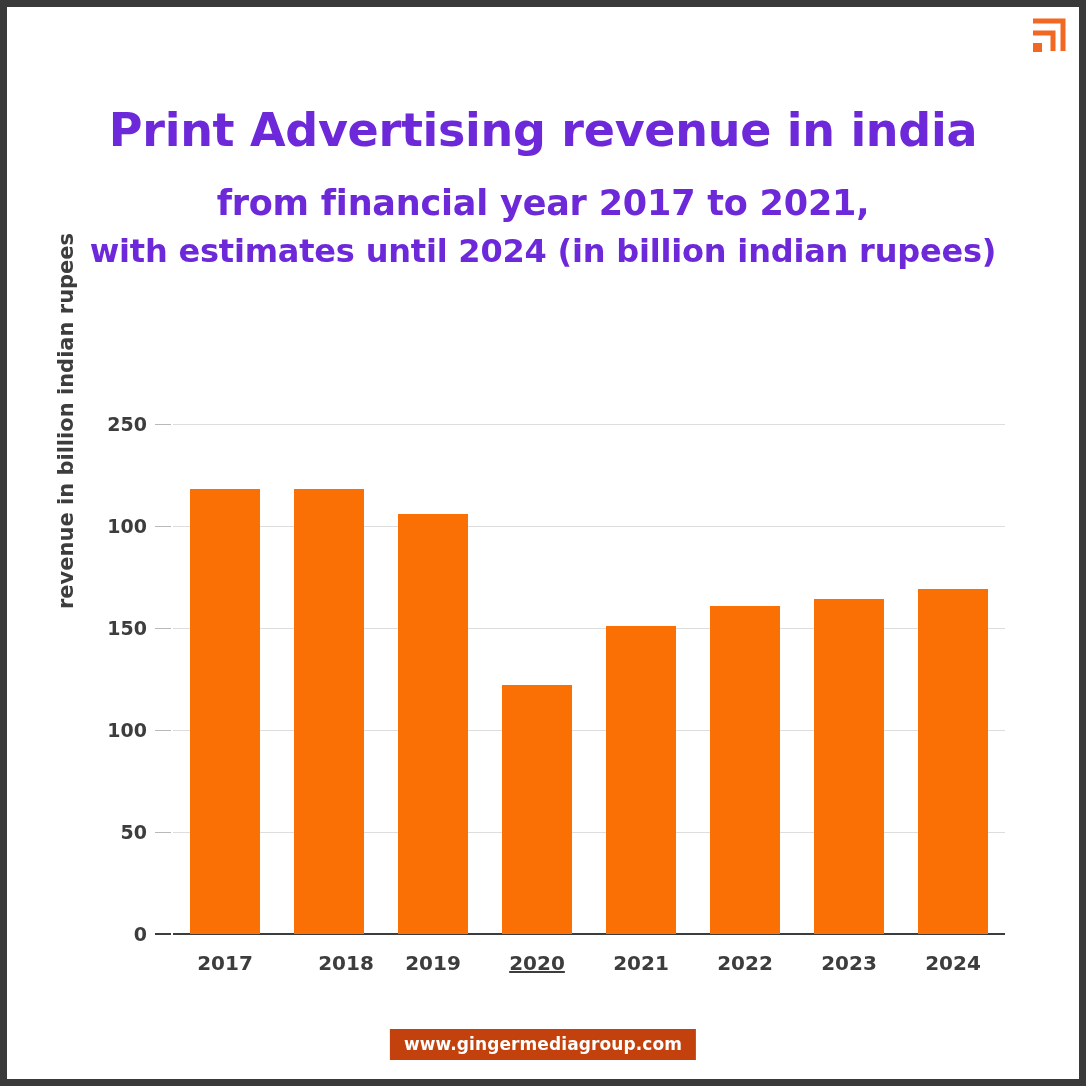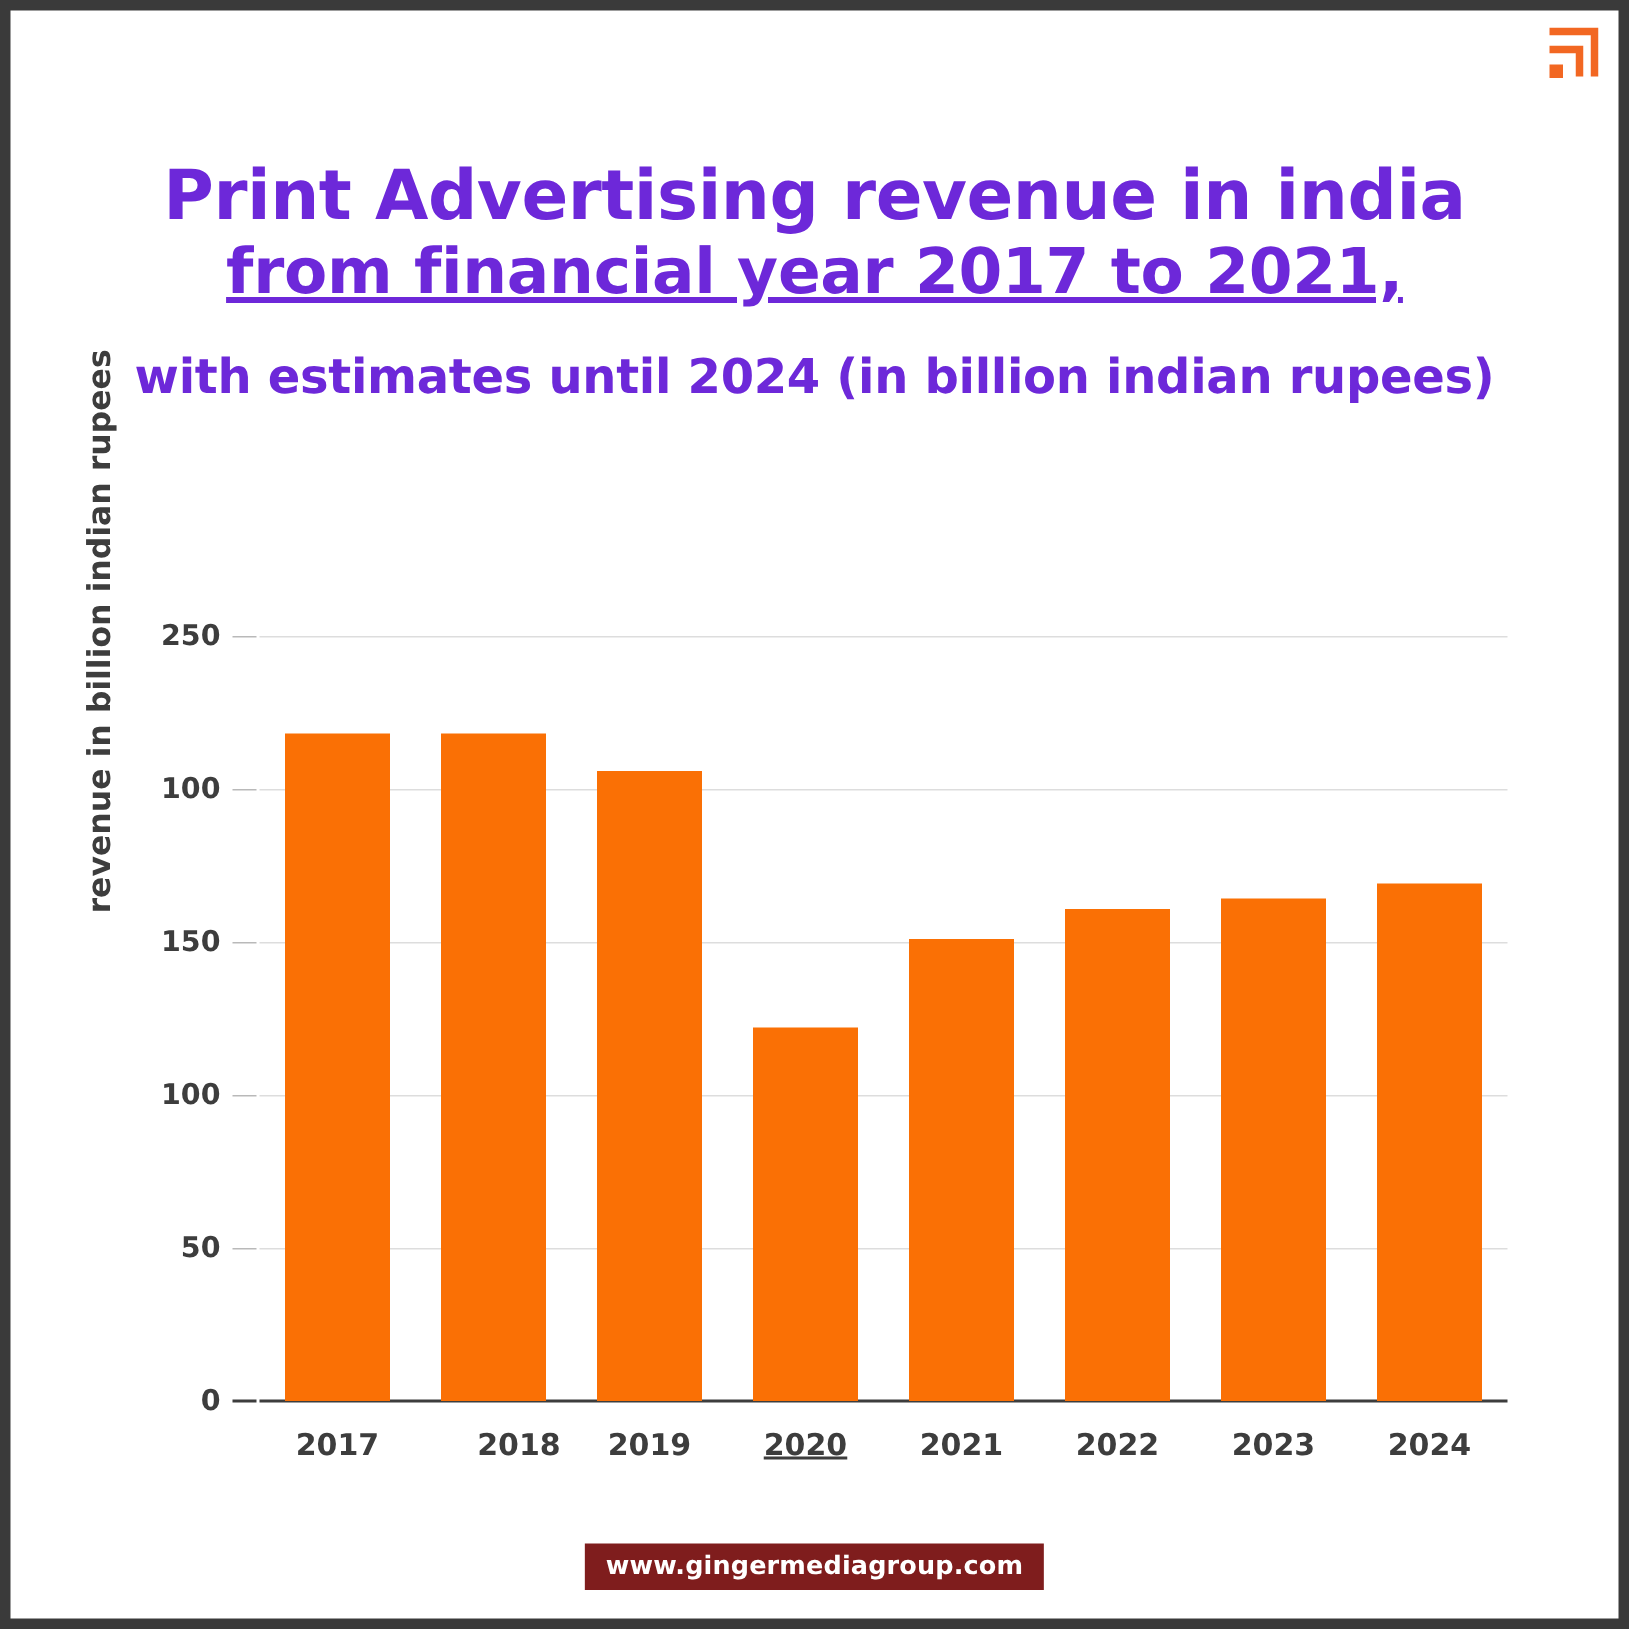--- a/index.html
+++ b/index.html
@@ -90,10 +90,10 @@
   .title-line2 {
     font-family: "DejaVu Sans", sans-serif;
     font-weight: bold;
-    font-size: 42px;
+    font-size: 35px;
     letter-spacing: -0.2px;
     line-height: 1.15;
-    text-decoration: underline;
+    margin-top: 26px;
   }
   .title-line3 {
     font-family: "DejaVu Sans", sans-serif;

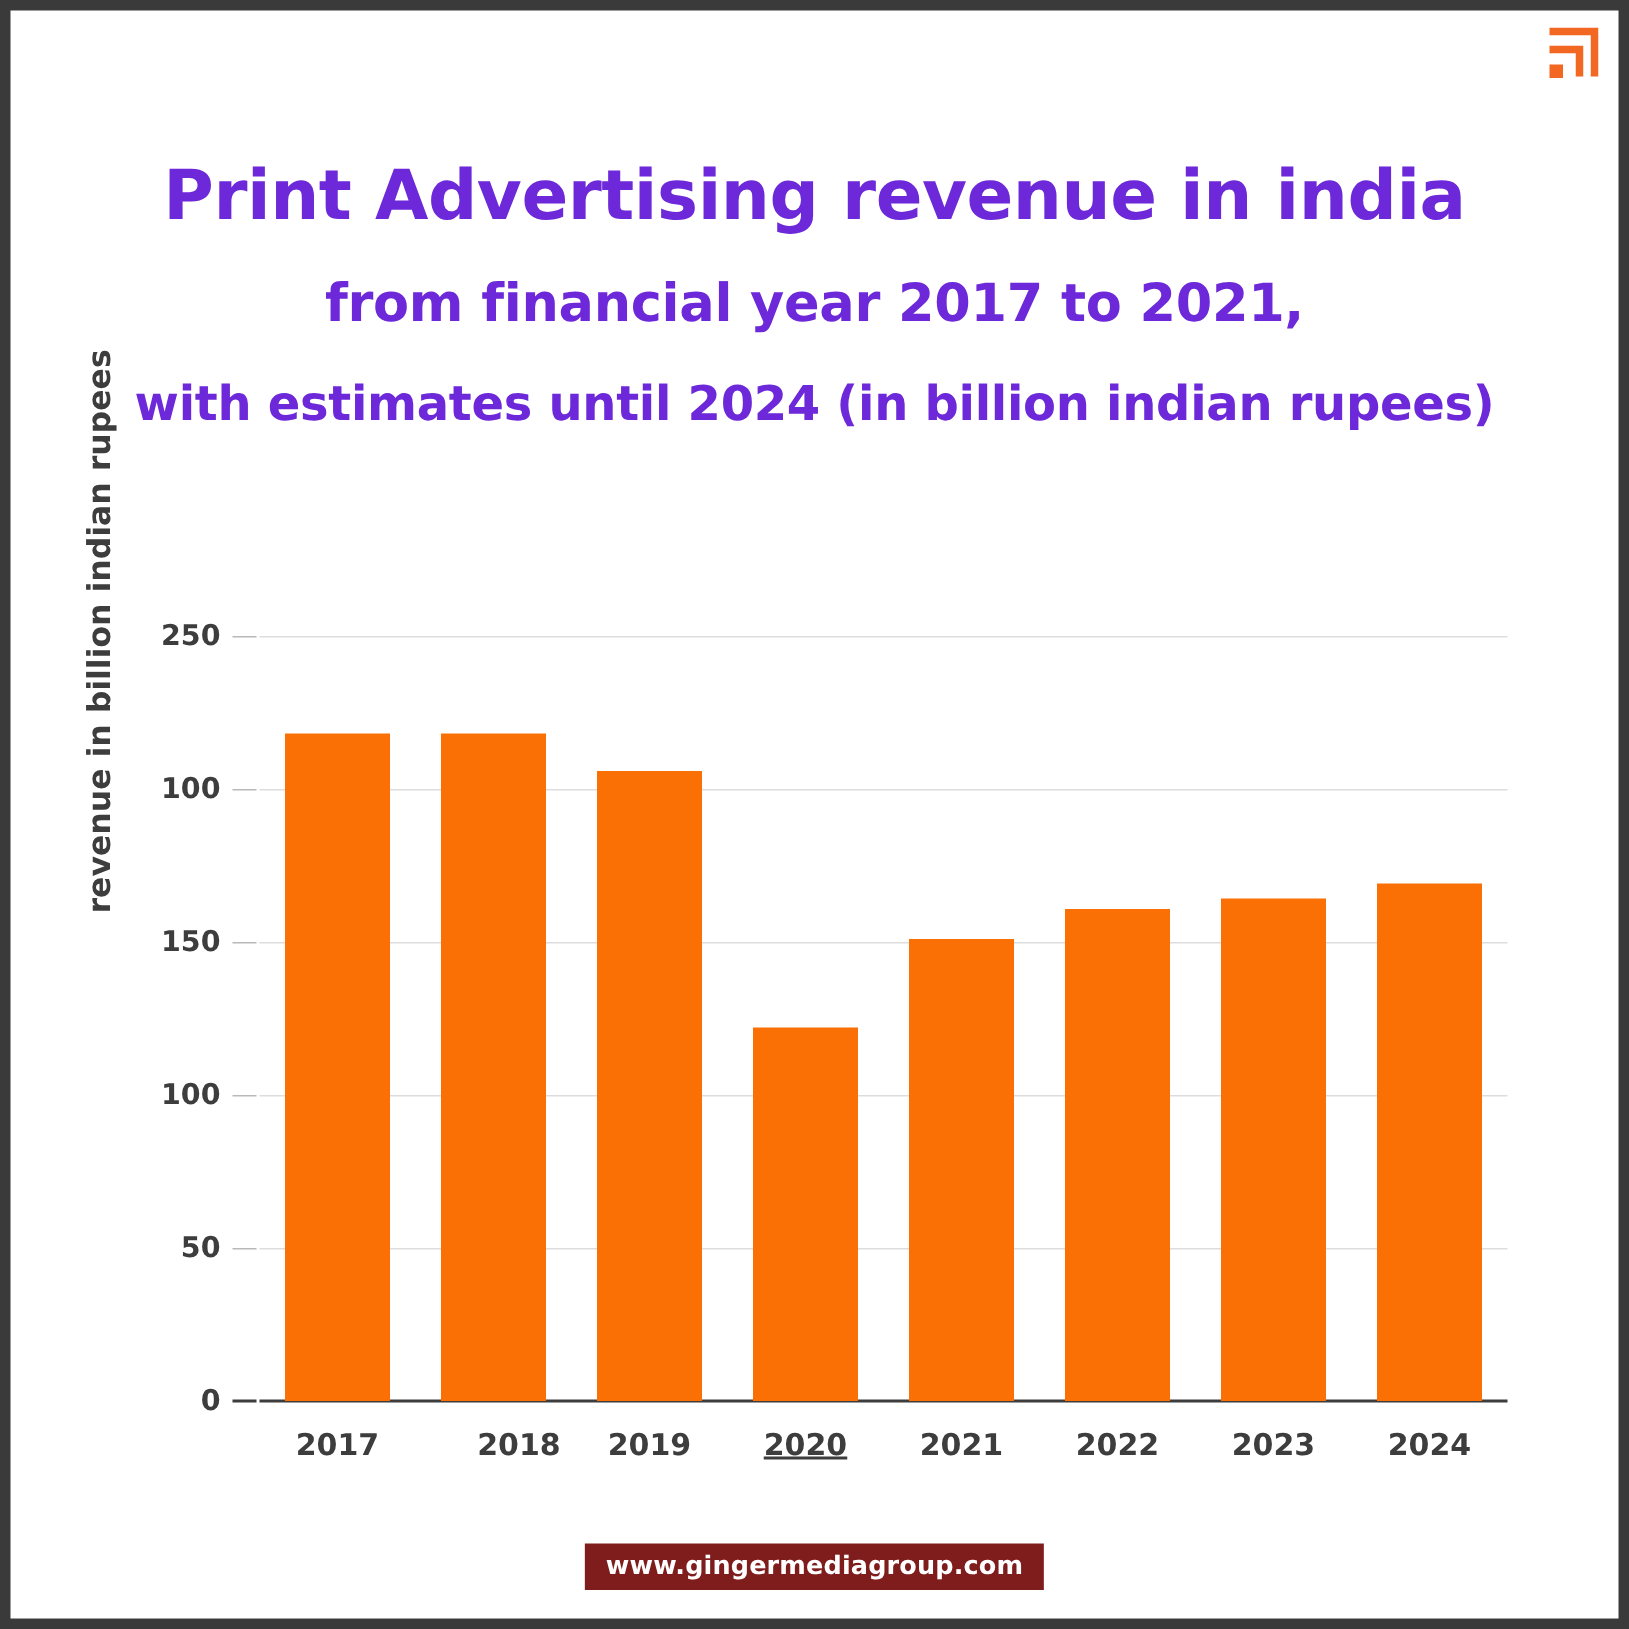--- a/index.html
+++ b/index.html
@@ -101,7 +101,7 @@
     font-size: 32px;
     letter-spacing: -0.2px;
     line-height: 1.15;
-    margin-top: 28px;
+    margin-top: 10px;
   }
 
   

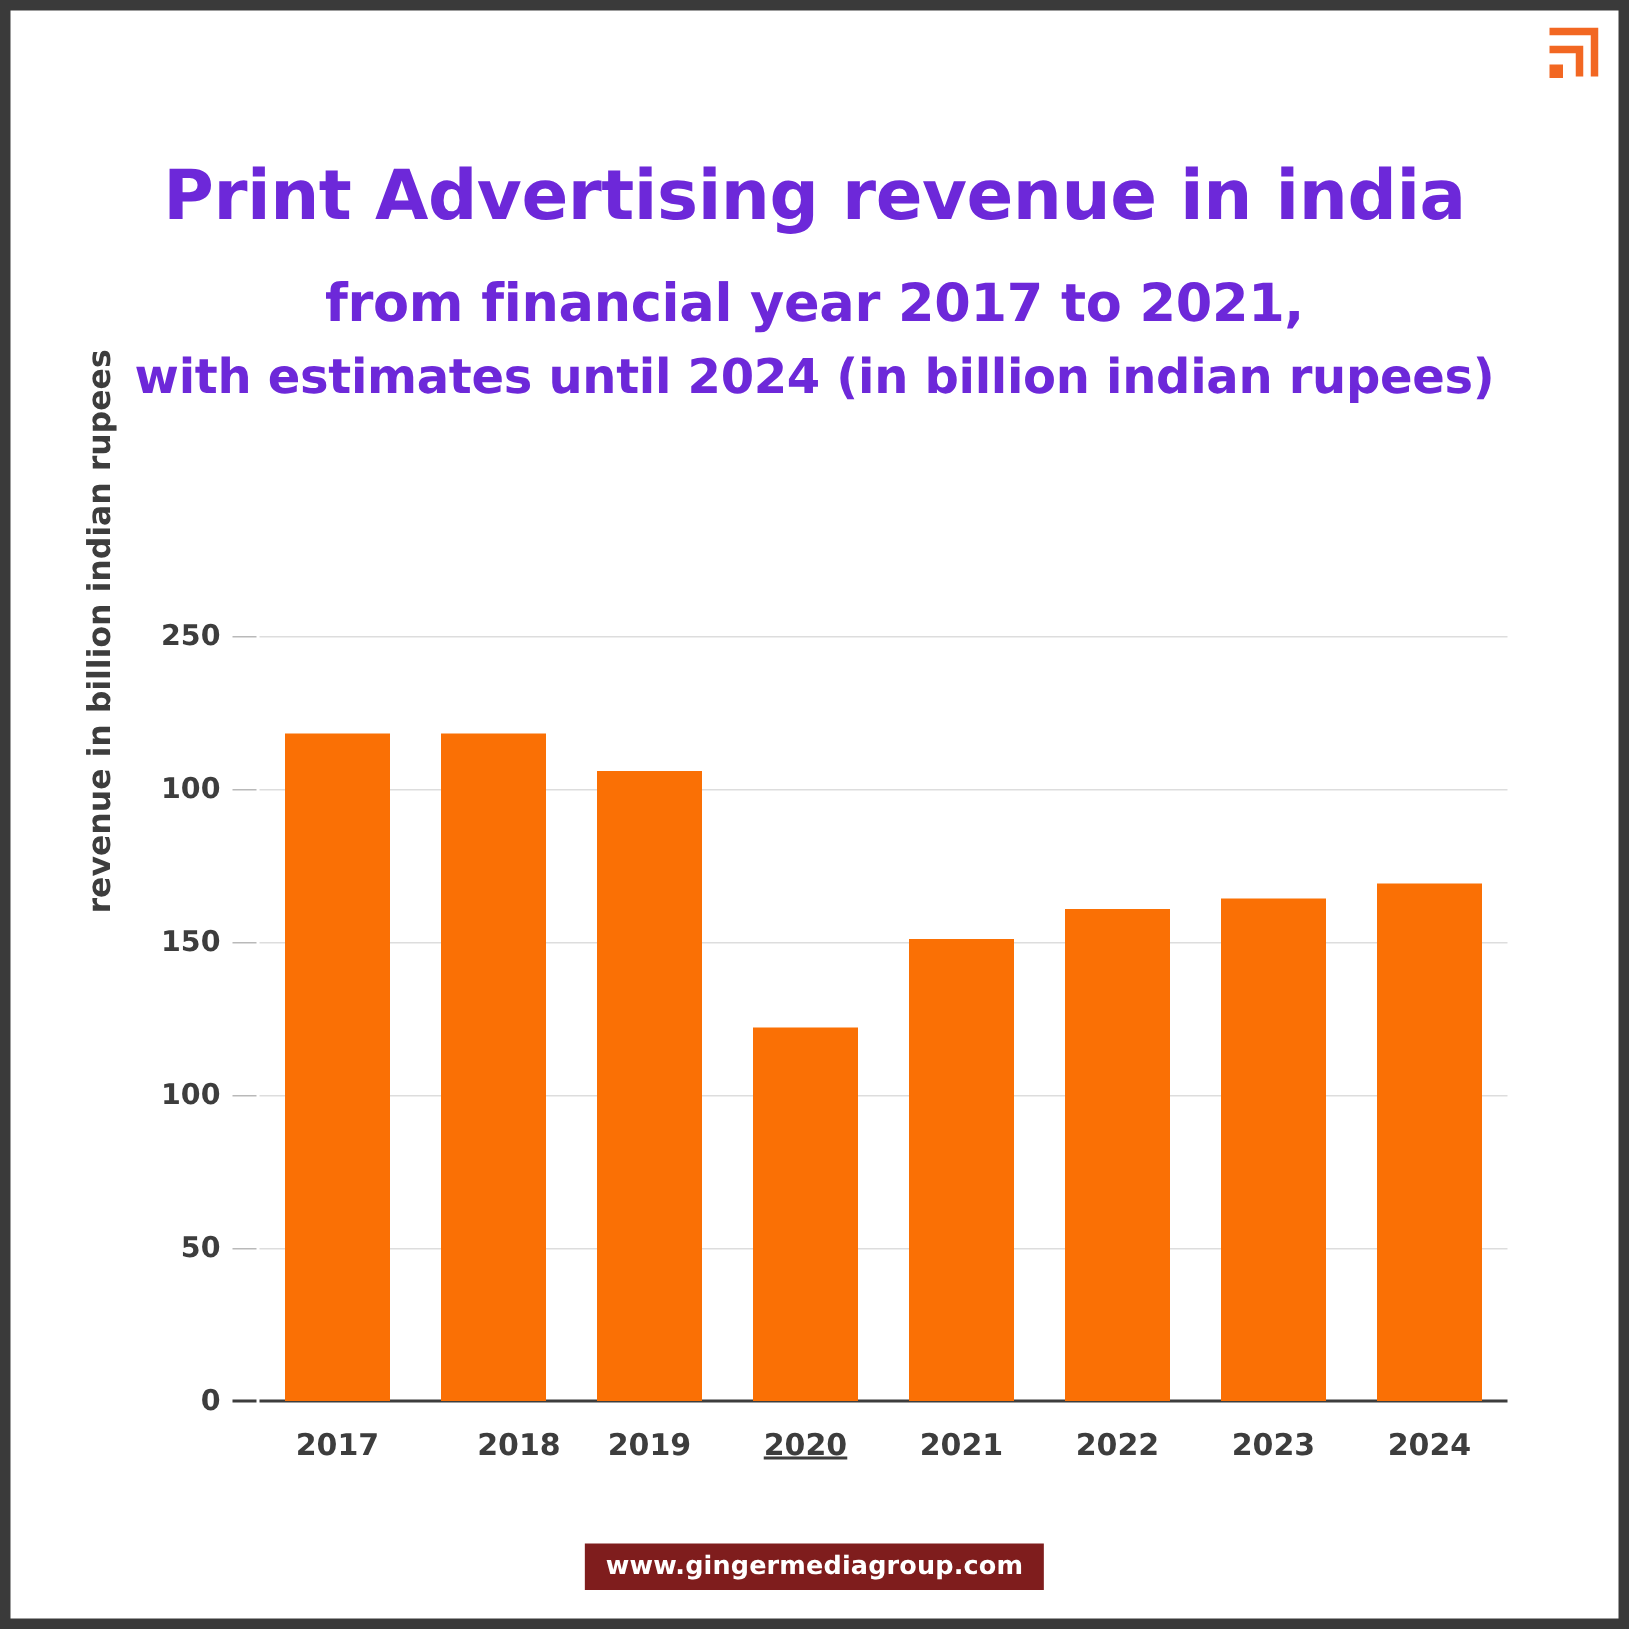--- a/index.html
+++ b/index.html
@@ -189,7 +189,7 @@
     left: 50%;
     transform: translateX(-50%);
     bottom: 19px;
-    background: #7f1d1d;
+    background: #c2410c;
     color: #ffffff;
     font-family: "DejaVu Sans", sans-serif;
     font-weight: bold;

